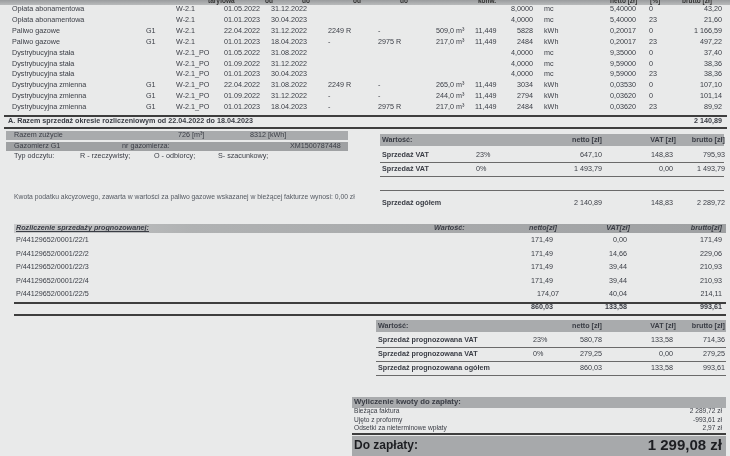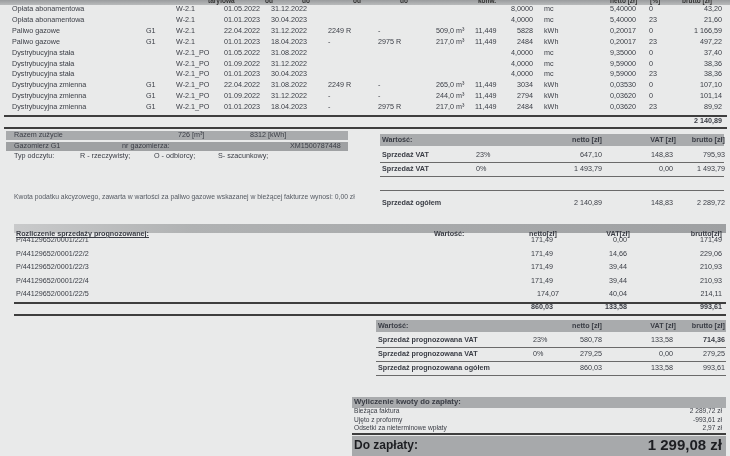--- a/index.html
+++ b/index.html
@@ -204,6 +204,7 @@
 
 <div class="sep-line" style="left:4px;top:115px;width:723px;"></div>
 <div class="row bold" style="top:116px;">
+  <span style="left:8px;">A. Razem sprzedaż okresie rozliczeniowym od 22.04.2022 do 18.04.2023</span>
   <span class="r" style="right:8px;">2 140,89</span>
 </div>
 <div class="sep-line" style="left:4px;top:127px;width:723px;height:2px;"></div>

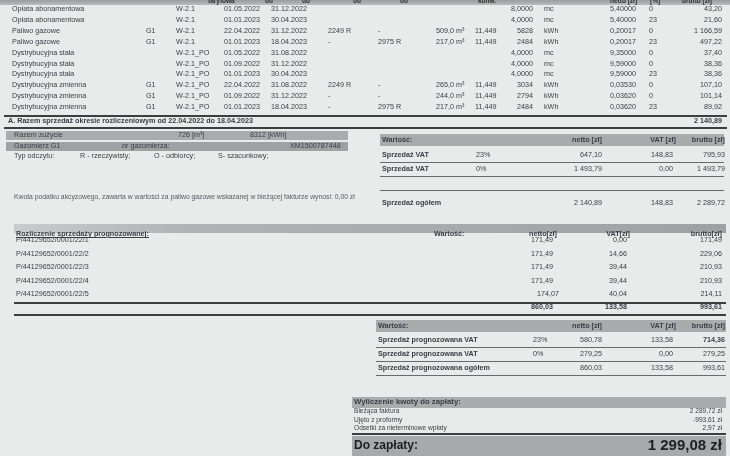--- a/index.html
+++ b/index.html
@@ -267,7 +267,7 @@
 </div>
 
 <div class="bar-grey" style="left:14px;top:224px;width:712px;height:9px;background:linear-gradient(90deg,#c9cacb 0,#b0b2b3 25%,#9ea0a2 100%);"></div>
-<div class="row bold" style="top:229px;">
+<div class="row bold" style="top:223px;font-style:italic;">
   <span style="left:16px;text-decoration:underline;">Rozliczenie sprzedaży prognozowanej:</span>
   <span style="left:434px;">Wartość:</span>
   <span class="r" style="right:173px;">netto[zł]</span>

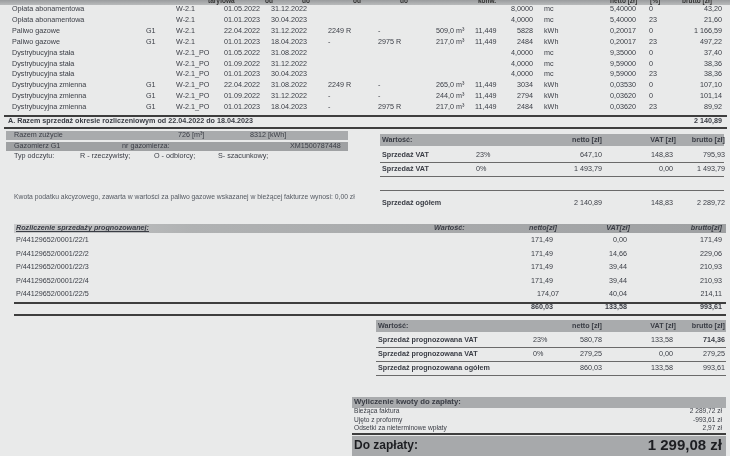--- a/index.html
+++ b/index.html
@@ -327,7 +327,7 @@
       <span style="left: 533px;">23%</span>
       <span class="r" style="right: 128px;">580,78</span>
       <span class="r" style="right: 57px;">133,58</span>
-      <span class="r" style="right: 5px; font-weight: bold;">714,36</span>
+      <span class="r" style="right: 5px;">714,36</span>
     </div>
     <div class="sep-line" style="left: 376px; width: 350px; top: 347px; height: 1px; background: rgb(106, 106, 106);"></div>
     <div class="row " style="top: 349px;">

